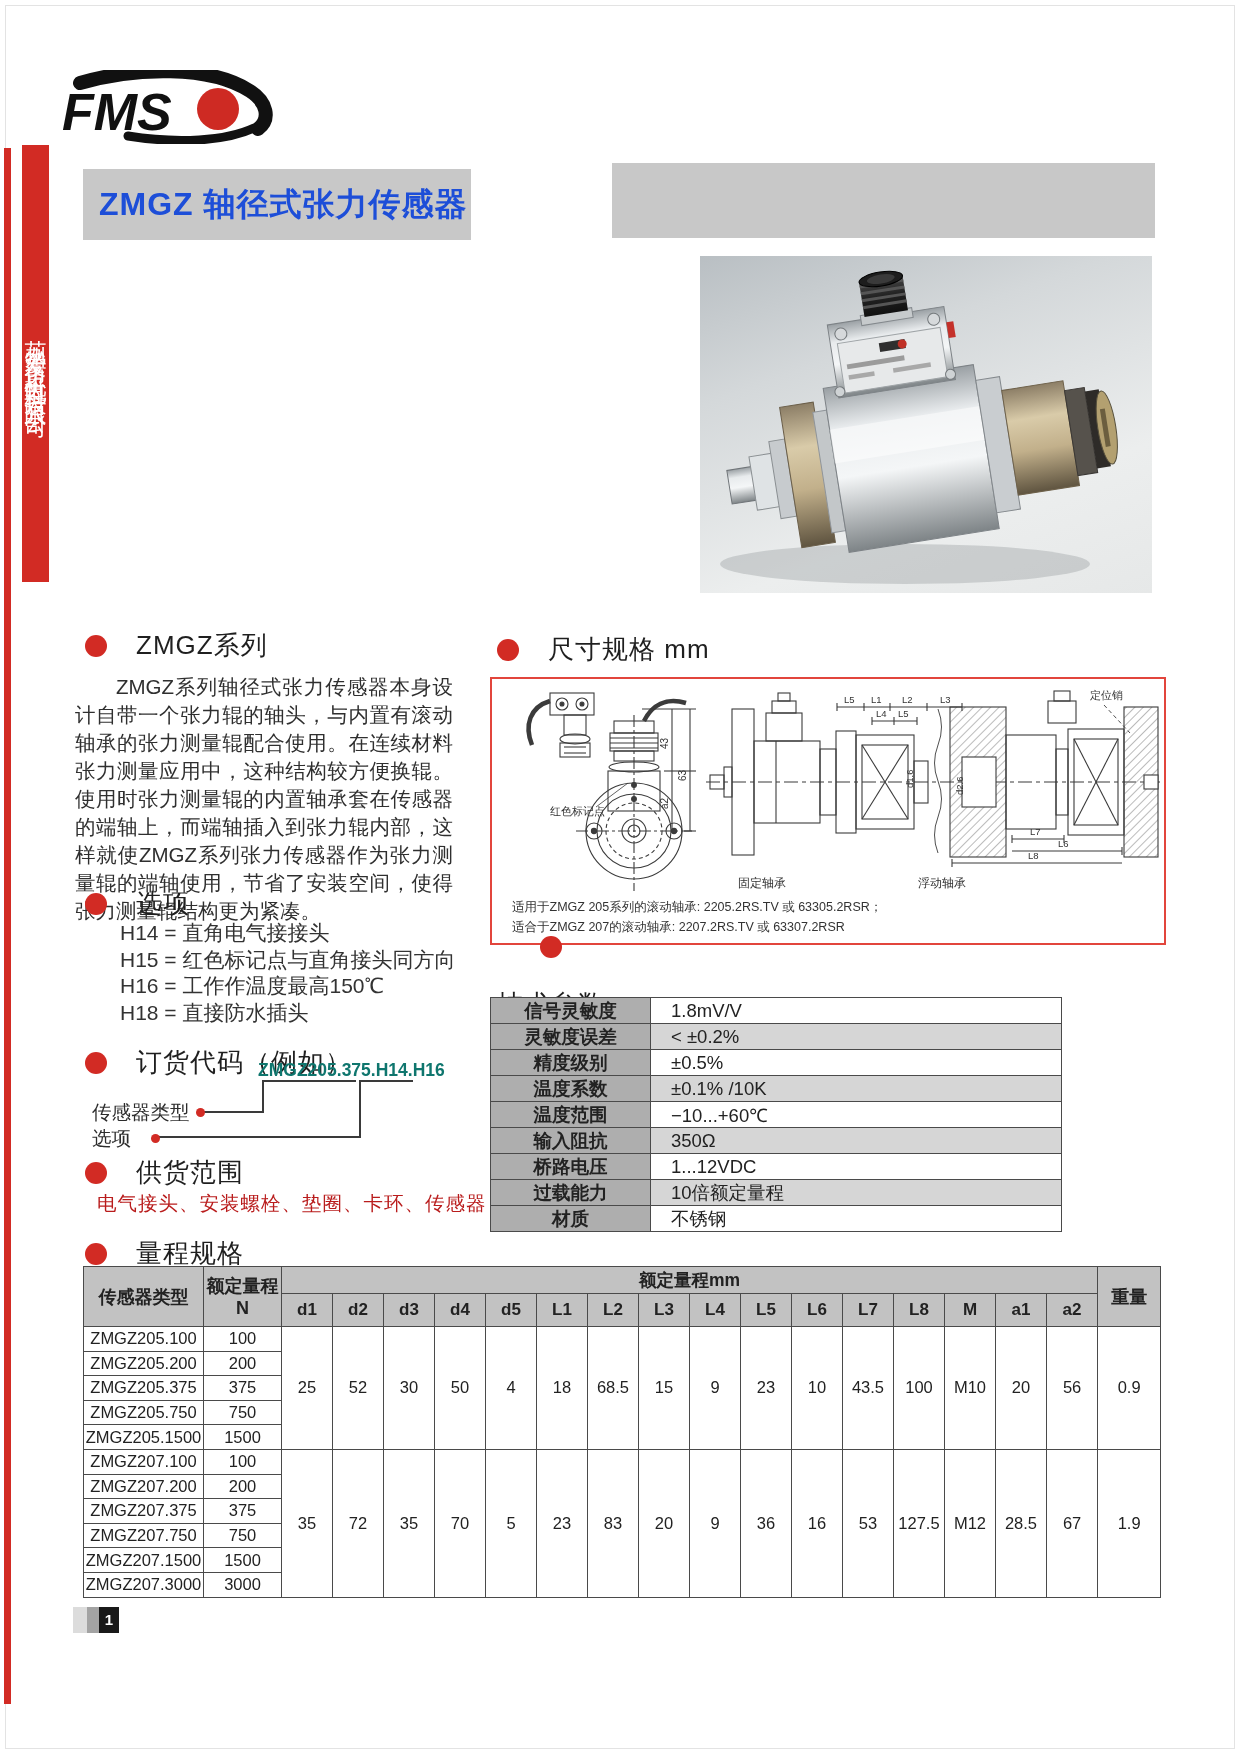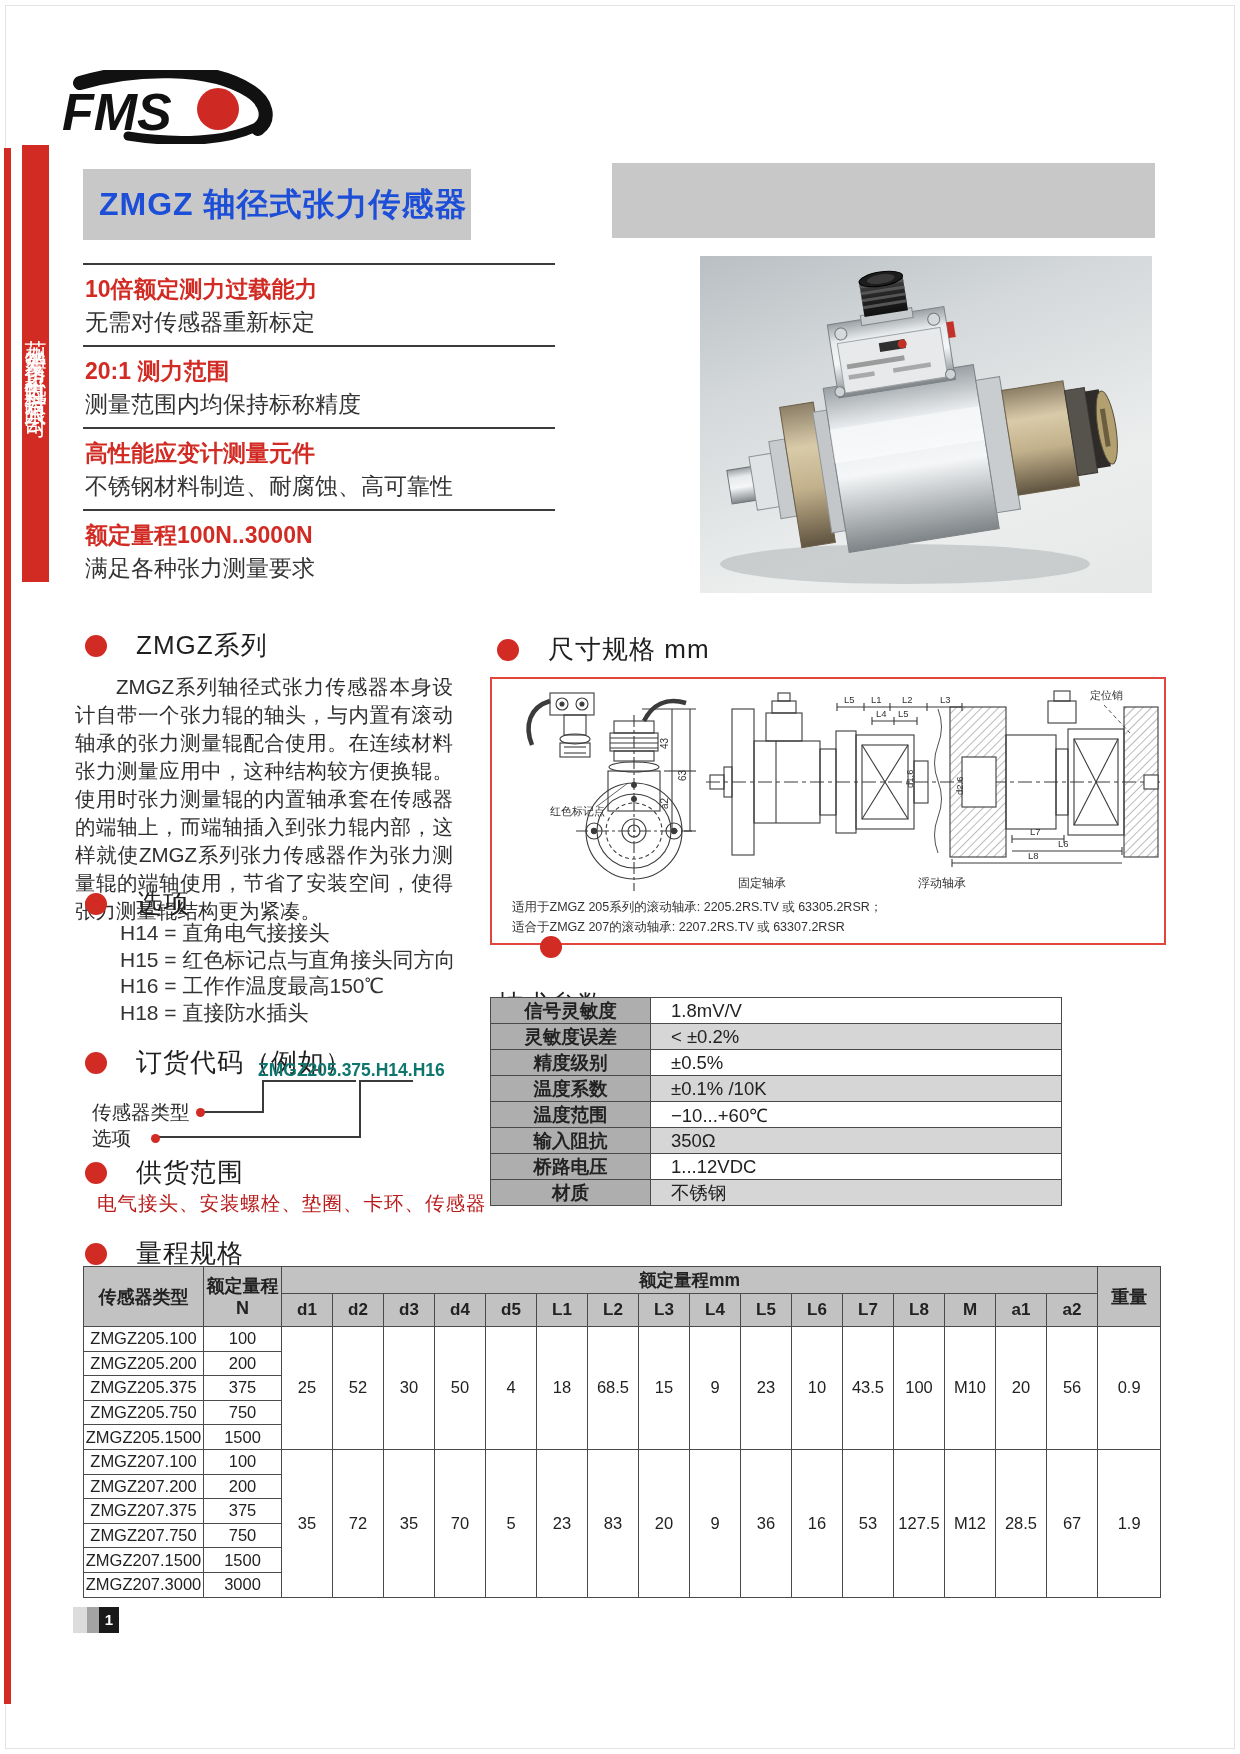--- a/index.html
+++ b/index.html
@@ -159,24 +159,6 @@
     </svg>
   </div>
 
-  <div class="features">
-    <div class="feature">
-      <div class="hl">10倍额定测力过载能力</div>
-      <div class="dt">无需对传感器重新标定</div>
-    </div>
-    <div class="feature">
-      <div class="hl">20:1 测力范围</div>
-      <div class="dt">测量范围内均保持标称精度</div>
-    </div>
-    <div class="feature">
-      <div class="hl">高性能应变计测量元件</div>
-      <div class="dt">不锈钢材料制造、耐腐蚀、高可靠性</div>
-    </div>
-    <div class="feature">
-      <div class="hl">额定量程100N..3000N</div>
-      <div class="dt">满足各种张力测量要求</div>
-    </div>
-  </div>
 
   <div class="sec" style="left:85px;top:628px;">
     <span class="bullet"></span>

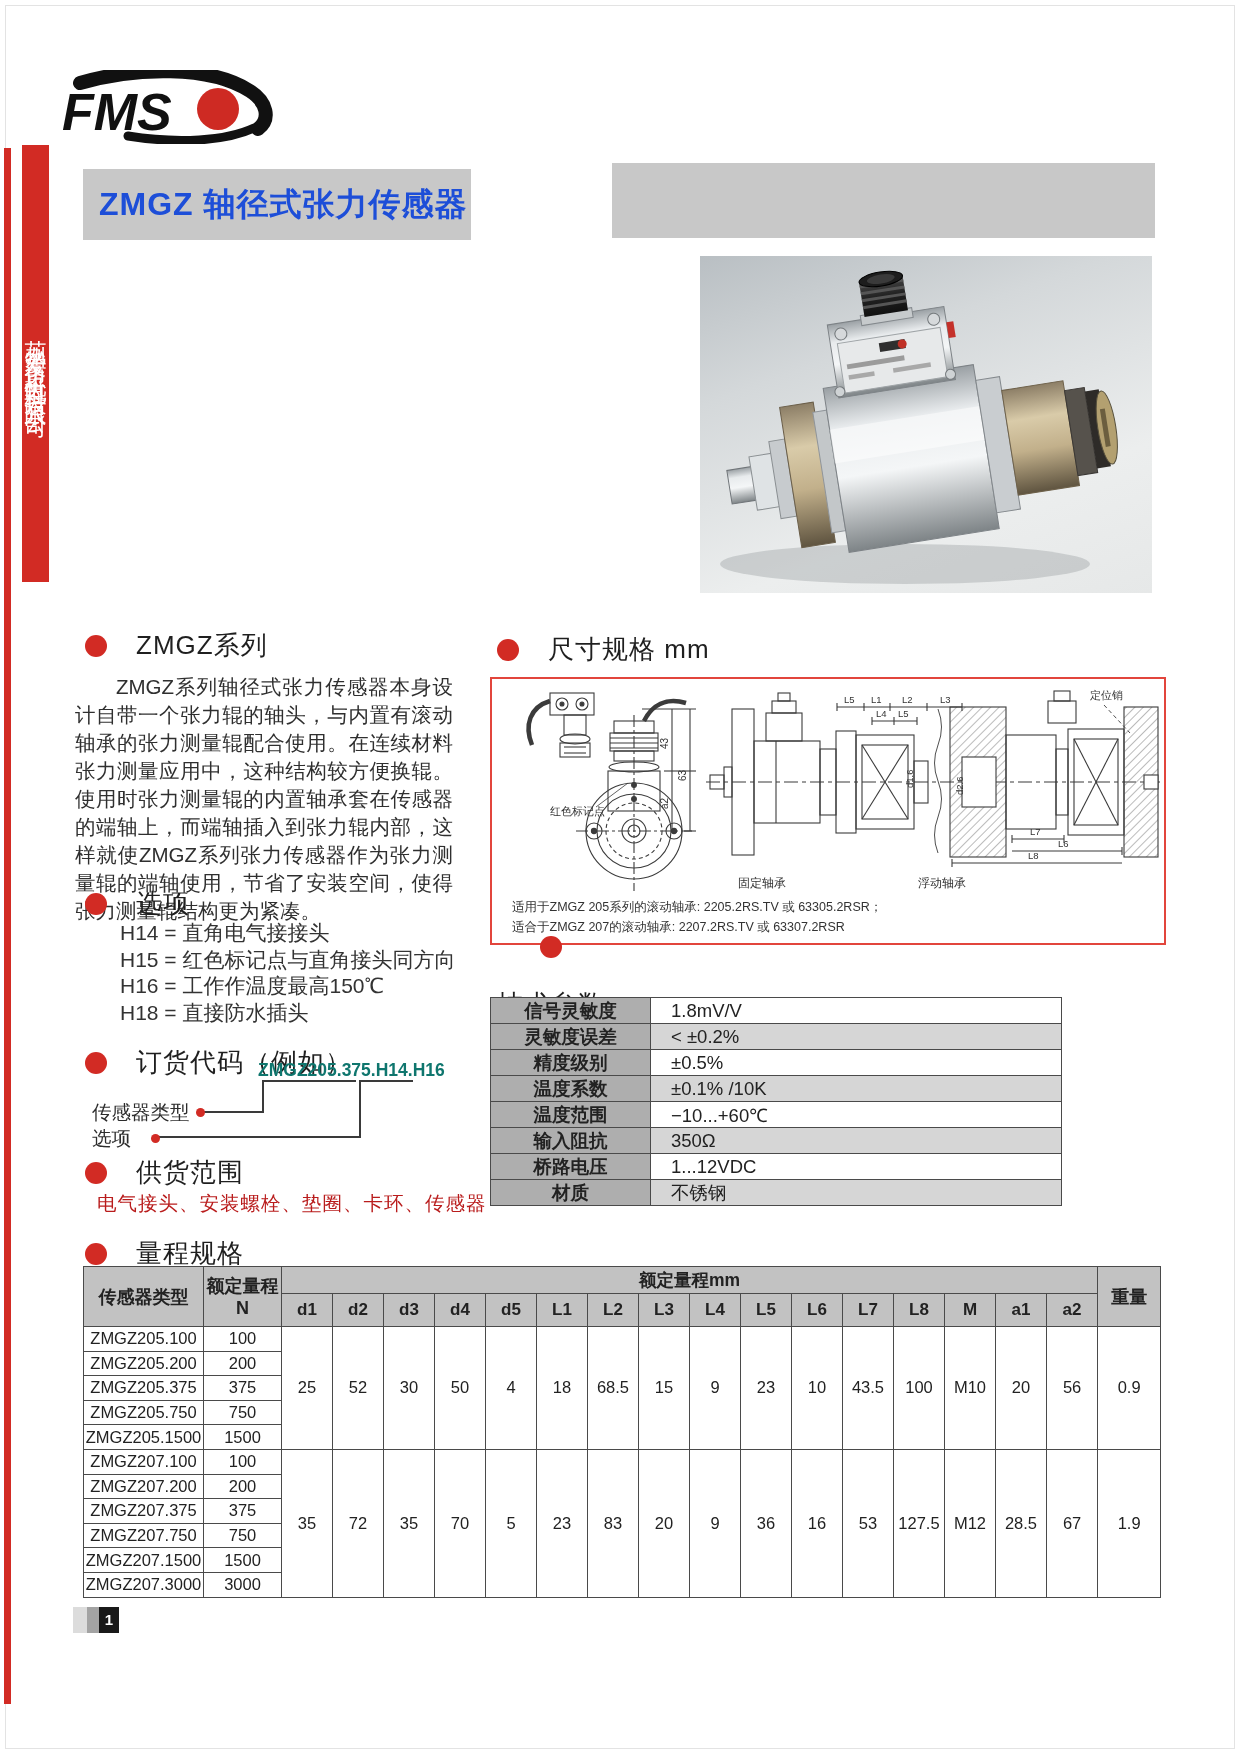--- a/index.html
+++ b/index.html
@@ -366,6 +366,10 @@
           <td class="pval">1...12VDC</td>
         </tr>
         <tr>
+          <td class="pname">过载能力</td>
+          <td class="pval">10倍额定量程</td>
+        </tr>
+        <tr>
           <td class="pname">材质</td>
           <td class="pval">不锈钢</td>
         </tr>

